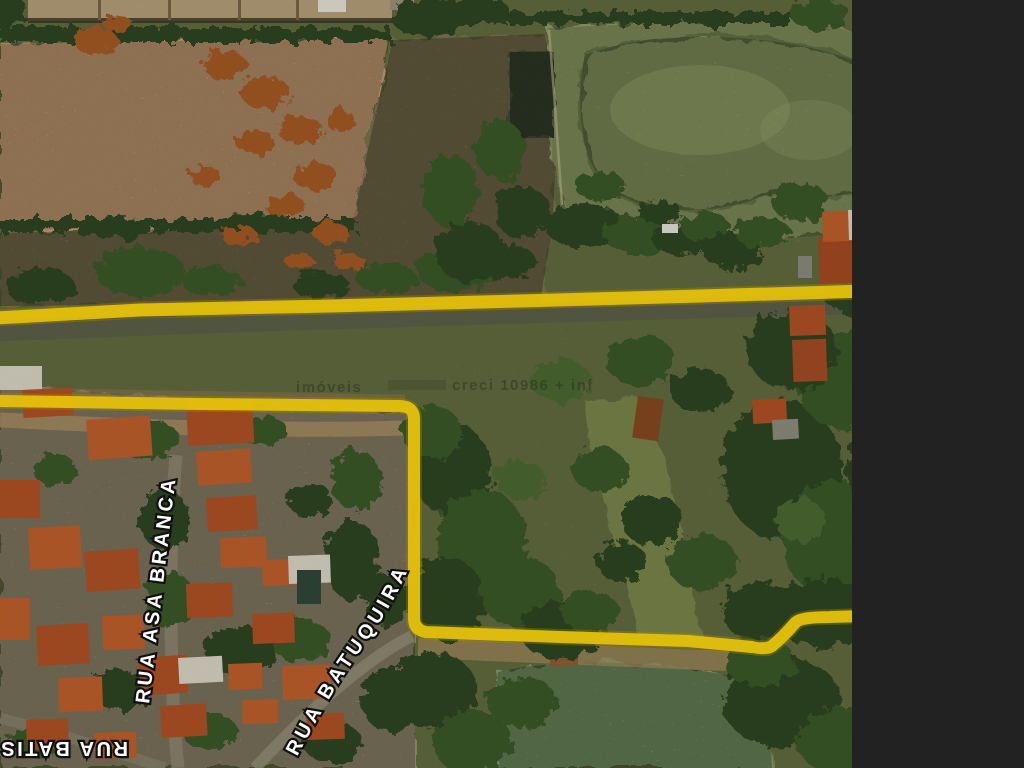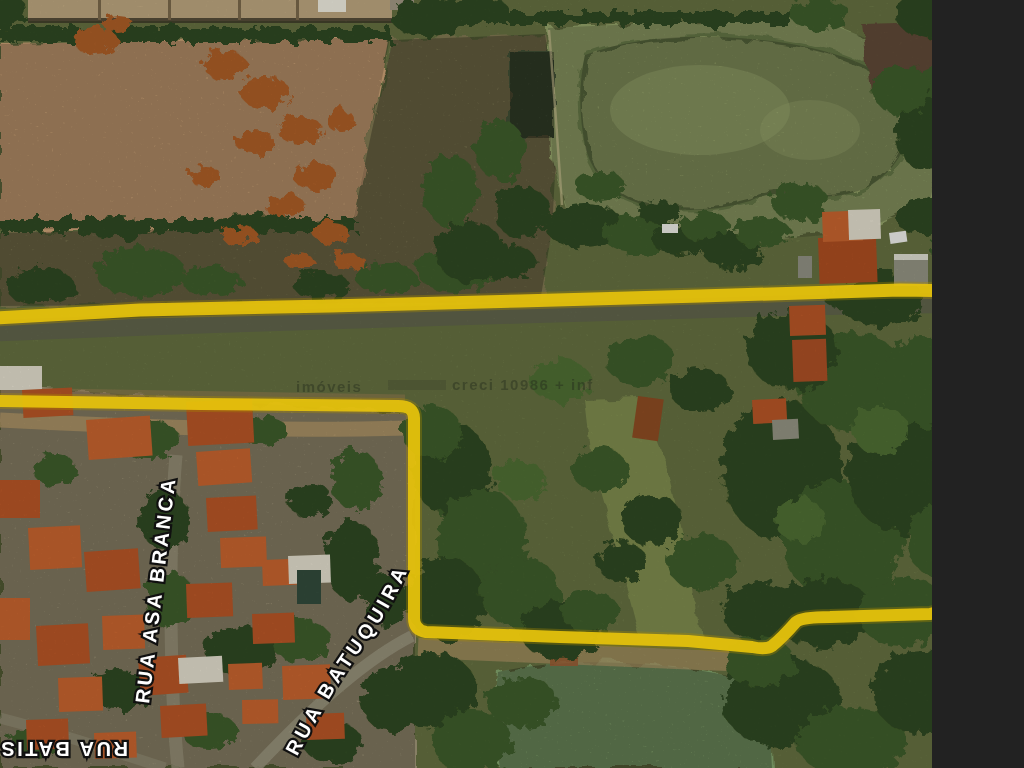--- a/index.html
+++ b/index.html
@@ -3,7 +3,7 @@
 <meta charset="utf-8">
 <style>
   html,body{margin:0;padding:0;background:#222;}
-  #stage{width:932px;height:768px;position:relative;overflow:hidden;}
+  #stage{width:852px;height:768px;position:relative;overflow:hidden;}
   svg{display:block;}
   .t1{fill:var(--tree_dark);}
   .t2{fill:var(--tree_mid);}

